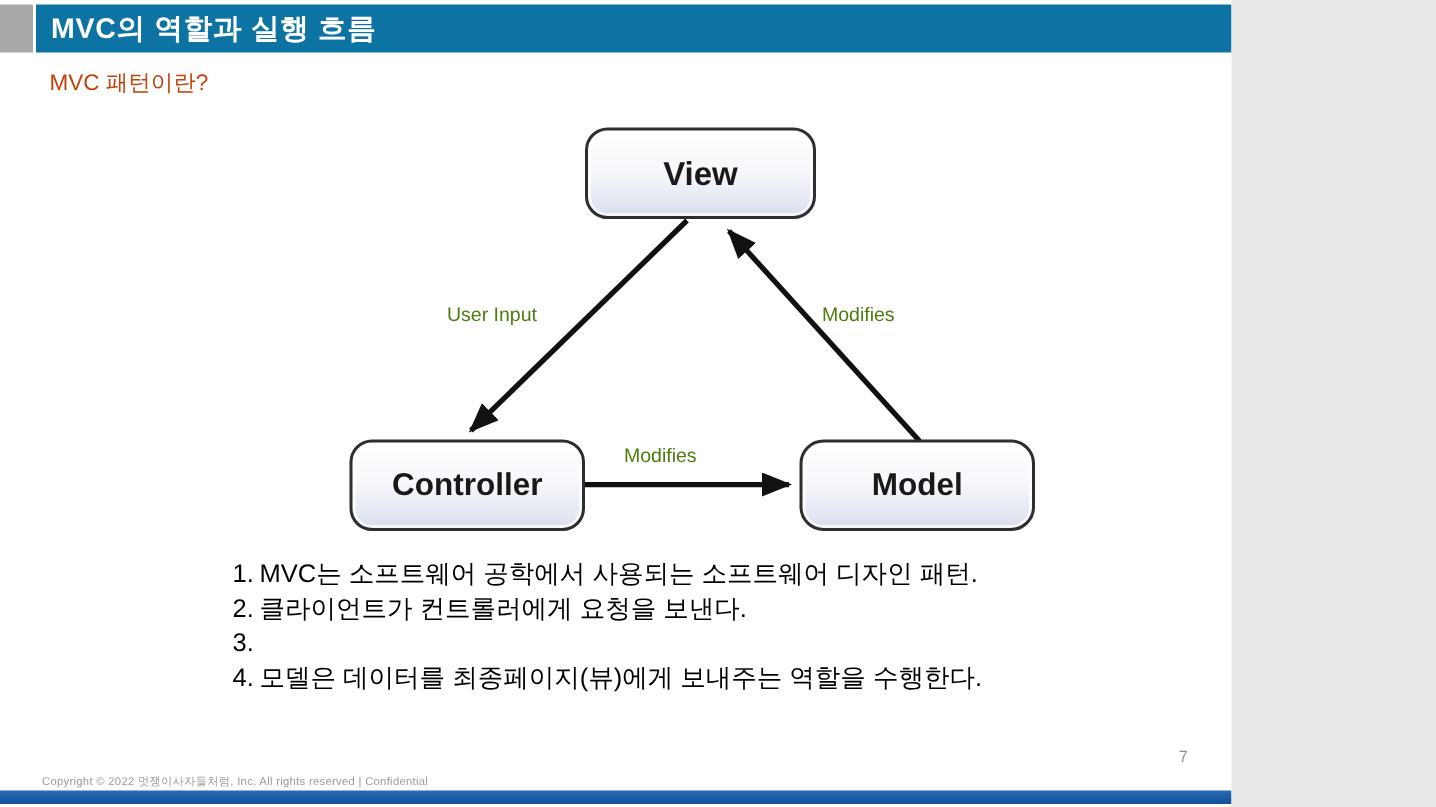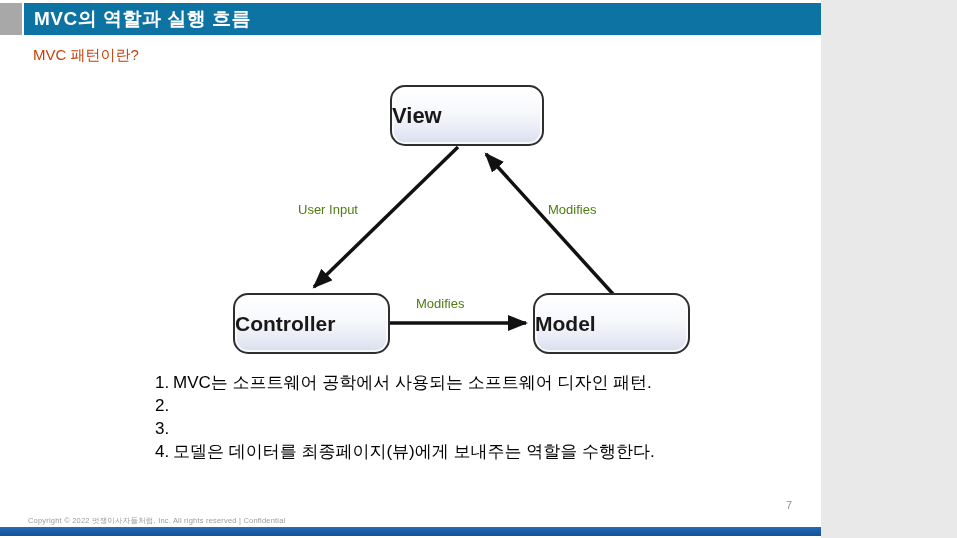--- a/index.html
+++ b/index.html
@@ -39,7 +39,7 @@
     border-radius:15px;
     background:linear-gradient(180deg,#ffffff 0%,#f7f8fc 45%,#e3e7f2 85%,#d8ddec 100%);
     box-shadow:inset 0 2px 0 rgba(255,255,255,0.95), inset 0 0 0 2px rgba(255,255,255,0.75);
-    display:flex;align-items:center;justify-content:flex-start;
+    display:flex;align-items:center;justify-content:center;
   }
   .node .node-label{
     font-weight:bold;color:#191919;font-size:21px;

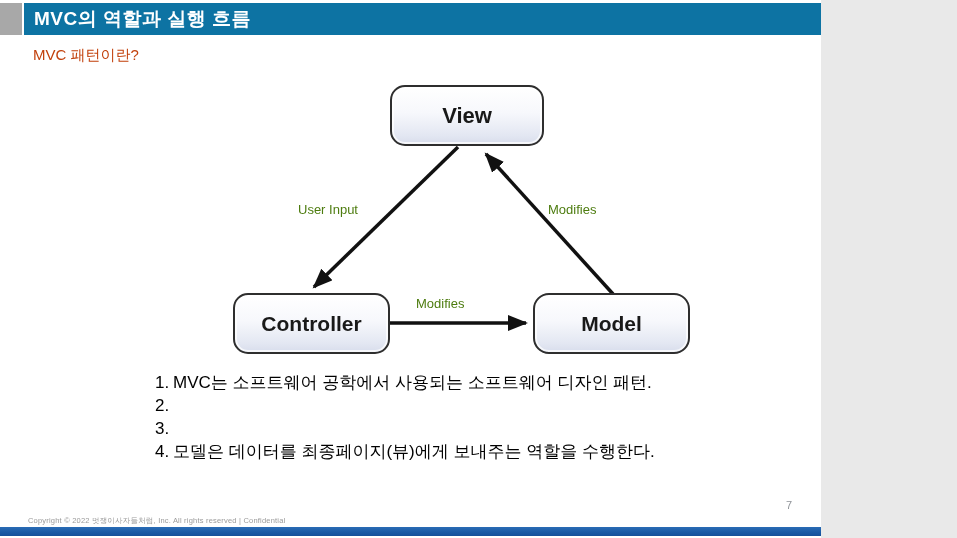--- a/index.html
+++ b/index.html
@@ -122,6 +122,7 @@
     </div>
     <div class="note-row">
       <span class="note-num">2.</span>
+      <span class="note-text">클라이언트가 컨트롤러에게 요청을 보낸다.</span>
     </div>
     <div class="note-row">
       <span class="note-num">3.</span>

